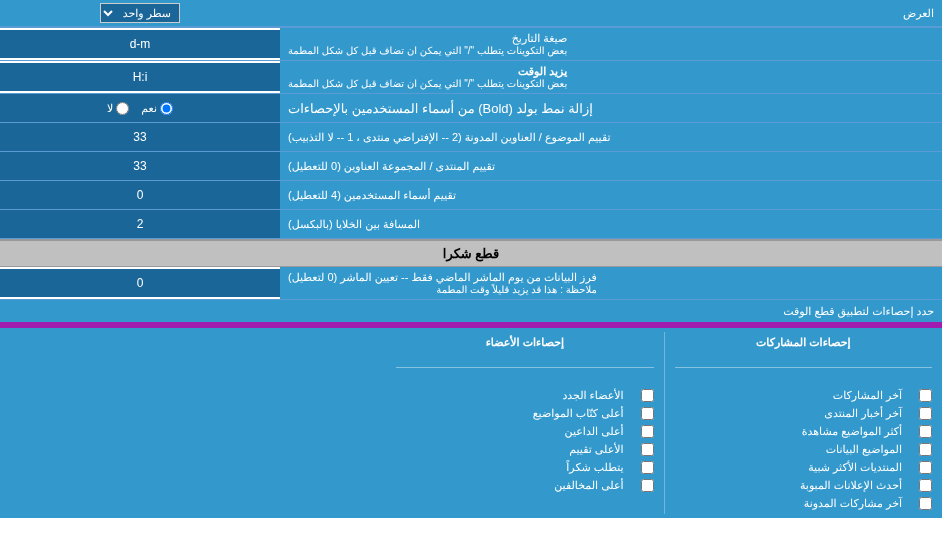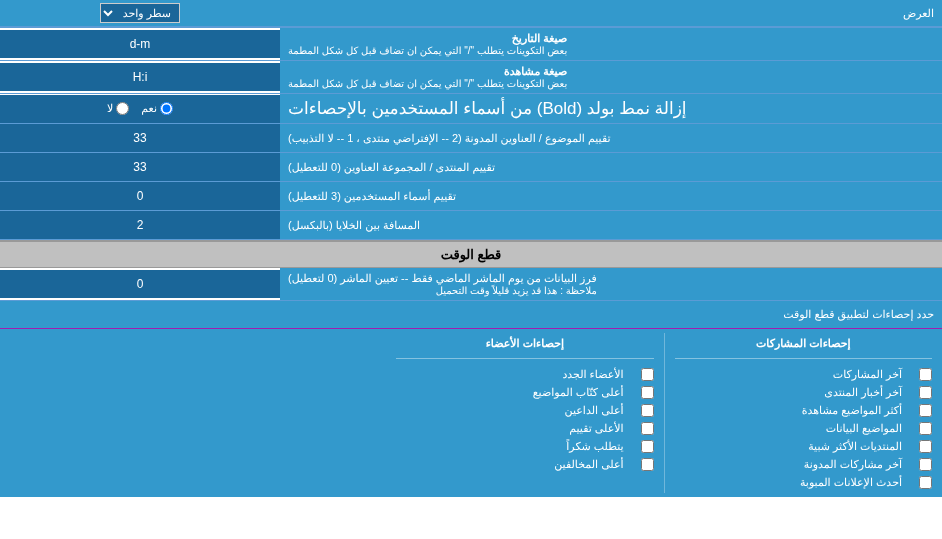--- a/index.html
+++ b/index.html
@@ -231,7 +231,7 @@
   <div class="row">
     <div class="row-label">
       <div style="text-align:right;">
-        <div style="font-weight:bold;">صيغة التاريخ</div>
+        <div style="font-weight:normal;">صيغة التاريخ</div>
         <div style="font-size:10px;">بعض التكوينات يتطلب "/" التي يمكن ان تضاف قبل كل شكل المطمة</div>
       </div>
     </div>

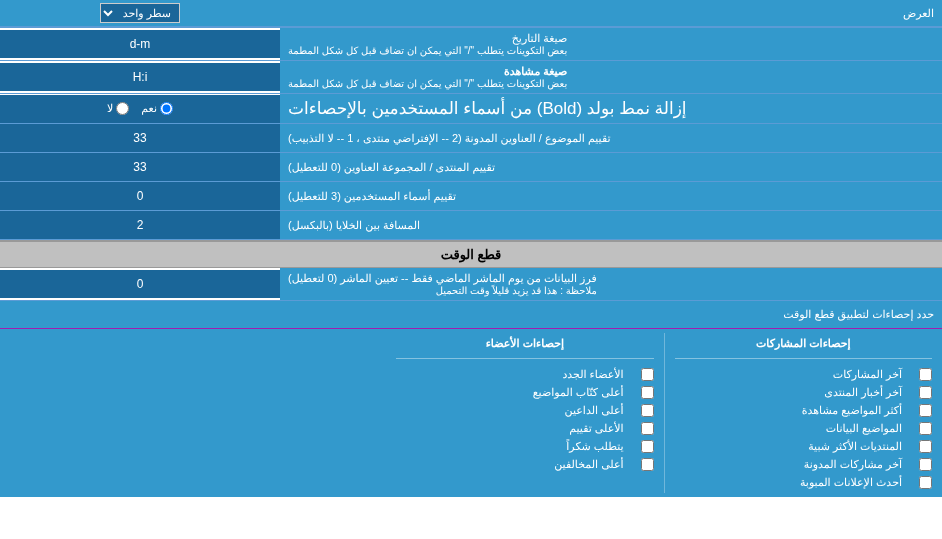--- a/index.html
+++ b/index.html
@@ -243,7 +243,7 @@
   <div class="row">
     <div class="row-label">
       <div style="text-align:right;">
-        <div style="font-weight:bold;">صيغة مشاهدة</div>
+        <div style="font-weight:bold;">يزيد الوقت</div>
         <div style="font-size:10px;">بعض التكوينات يتطلب "/" التي يمكن ان تضاف قبل كل شكل المطمة</div>
       </div>
     </div>

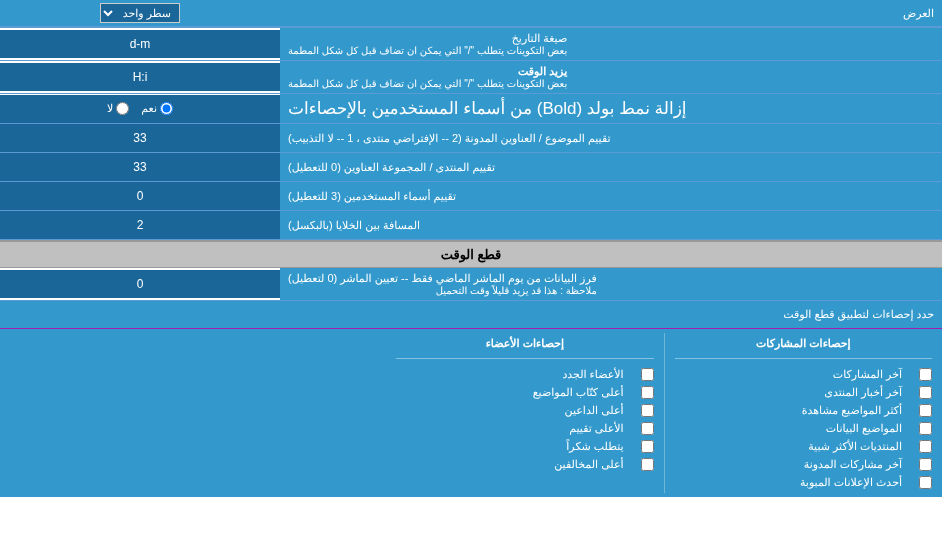--- a/index.html
+++ b/index.html
@@ -104,7 +104,7 @@
       background: #3399cc;
       color: #fff;
       text-align: right;
-      font-size: 17px;
+      font-size: 13px;
       min-height: 28px;
       display: flex;
       align-items: center;

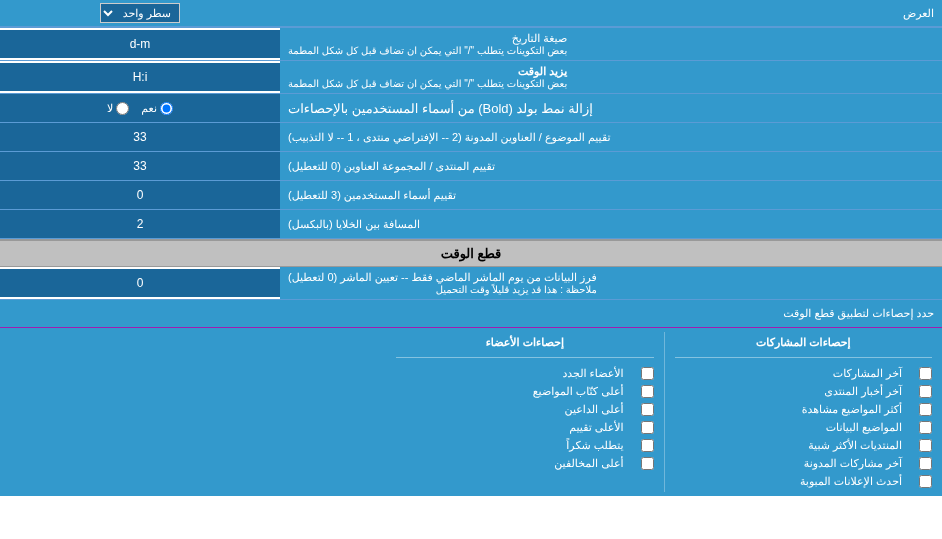--- a/index.html
+++ b/index.html
@@ -288,7 +288,7 @@
 
   <div class="row">
     <div class="row-label">
-      <span>تقييم أسماء المستخدمين (3 للتعطيل)</span>
+      <span>تقييم أسماء المستخدمين (4 للتعطيل)</span>
     </div>
     <div class="row-input">
       <input type="text" value="0" style="">

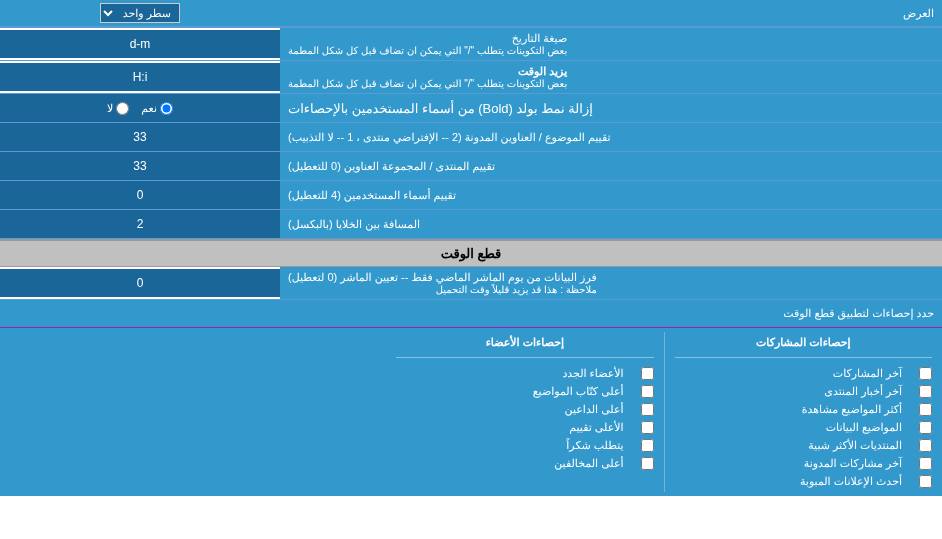--- a/index.html
+++ b/index.html
@@ -305,7 +305,7 @@
   </div>
 
   <div class="section-header">
-    <span>قطع الوقت</span>
+    <span>قطع شكرا</span>
   </div>
 
   <div class="row">

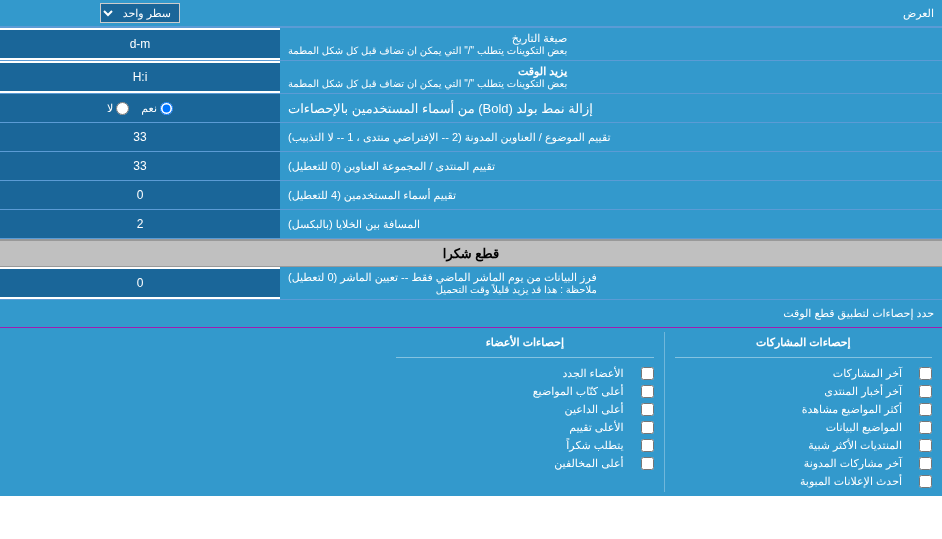--- a/index.html
+++ b/index.html
@@ -312,7 +312,7 @@
     <div class="row-label">
       <div style="text-align:right;">
         <div>فرز البيانات من يوم الماشر الماضي فقط -- تعيين الماشر (0 لتعطيل)</div>
-        <div style="font-size:10px;">ملاحظة : هذا قد يزيد قليلاً وقت التحميل</div>
+        <div style="font-size:10px;">ملاحظة : هذا قد يزيد قليلاً وقت المطمة</div>
       </div>
     </div>
     <div class="row-input">

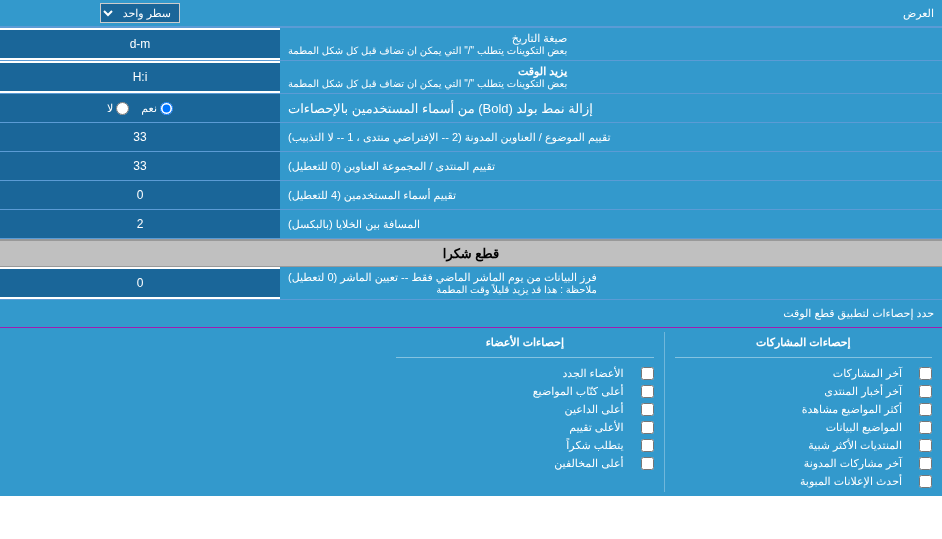--- a/index.html
+++ b/index.html
@@ -151,7 +151,7 @@
     .stats-section {
       background: #3399cc;
       padding: 4px 8px;
-      border-bottom: 1px solid #a21caf;
+      border-bottom: 6px solid #a21caf;
       min-height: 28px;
       display: flex;
       align-items: center;

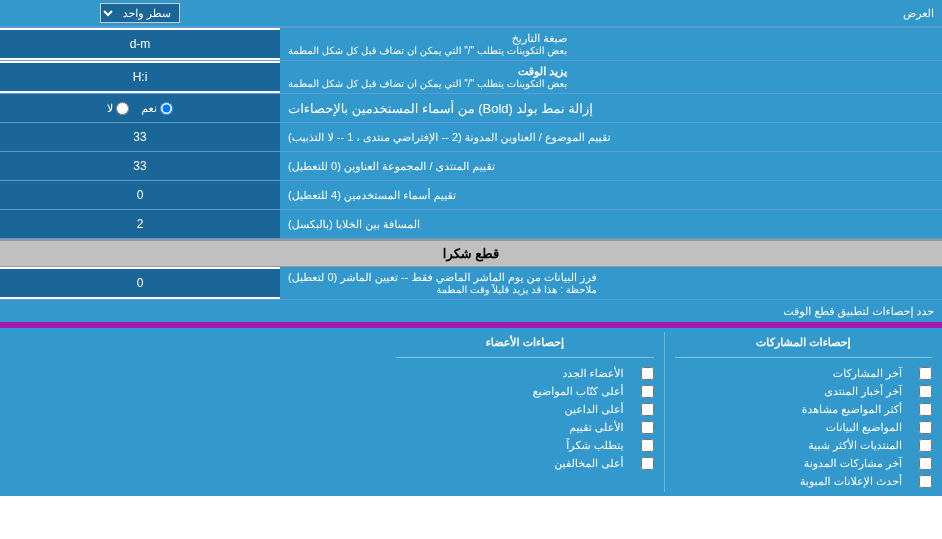--- a/index.html
+++ b/index.html
@@ -184,9 +184,9 @@
       font-weight: bold;
       font-size: 11px;
       text-align: center;
-      margin-bottom: 4px;
+      margin-bottom: 16px;
       border-bottom: 1px solid rgba(255,255,255,0.4);
-      padding-bottom: 8px;
+      padding-bottom: 18px;
     }
 
     .checkbox-item {

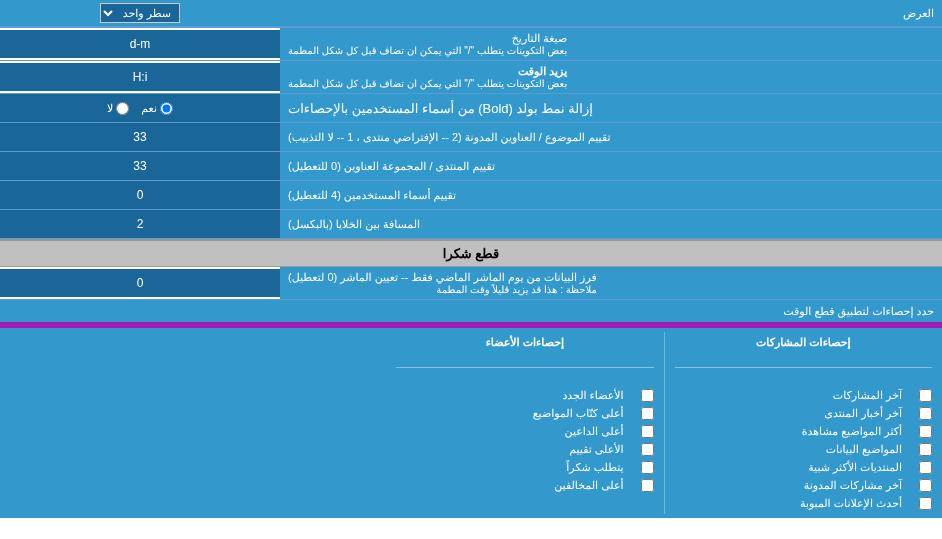--- a/index.html
+++ b/index.html
@@ -354,11 +354,11 @@
       </div>
       <div class="checkbox-item">
         <input type="checkbox" style="">
+        <span>أحدث الإعلانات المبوبة</span>
+      </div>
+      <div class="checkbox-item">
+        <input type="checkbox" style="">
         <span>آخر مشاركات المدونة</span>
-      </div>
-      <div class="checkbox-item">
-        <input type="checkbox" style="">
-        <span>أحدث الإعلانات المبوبة</span>
       </div>
     </div>
 

